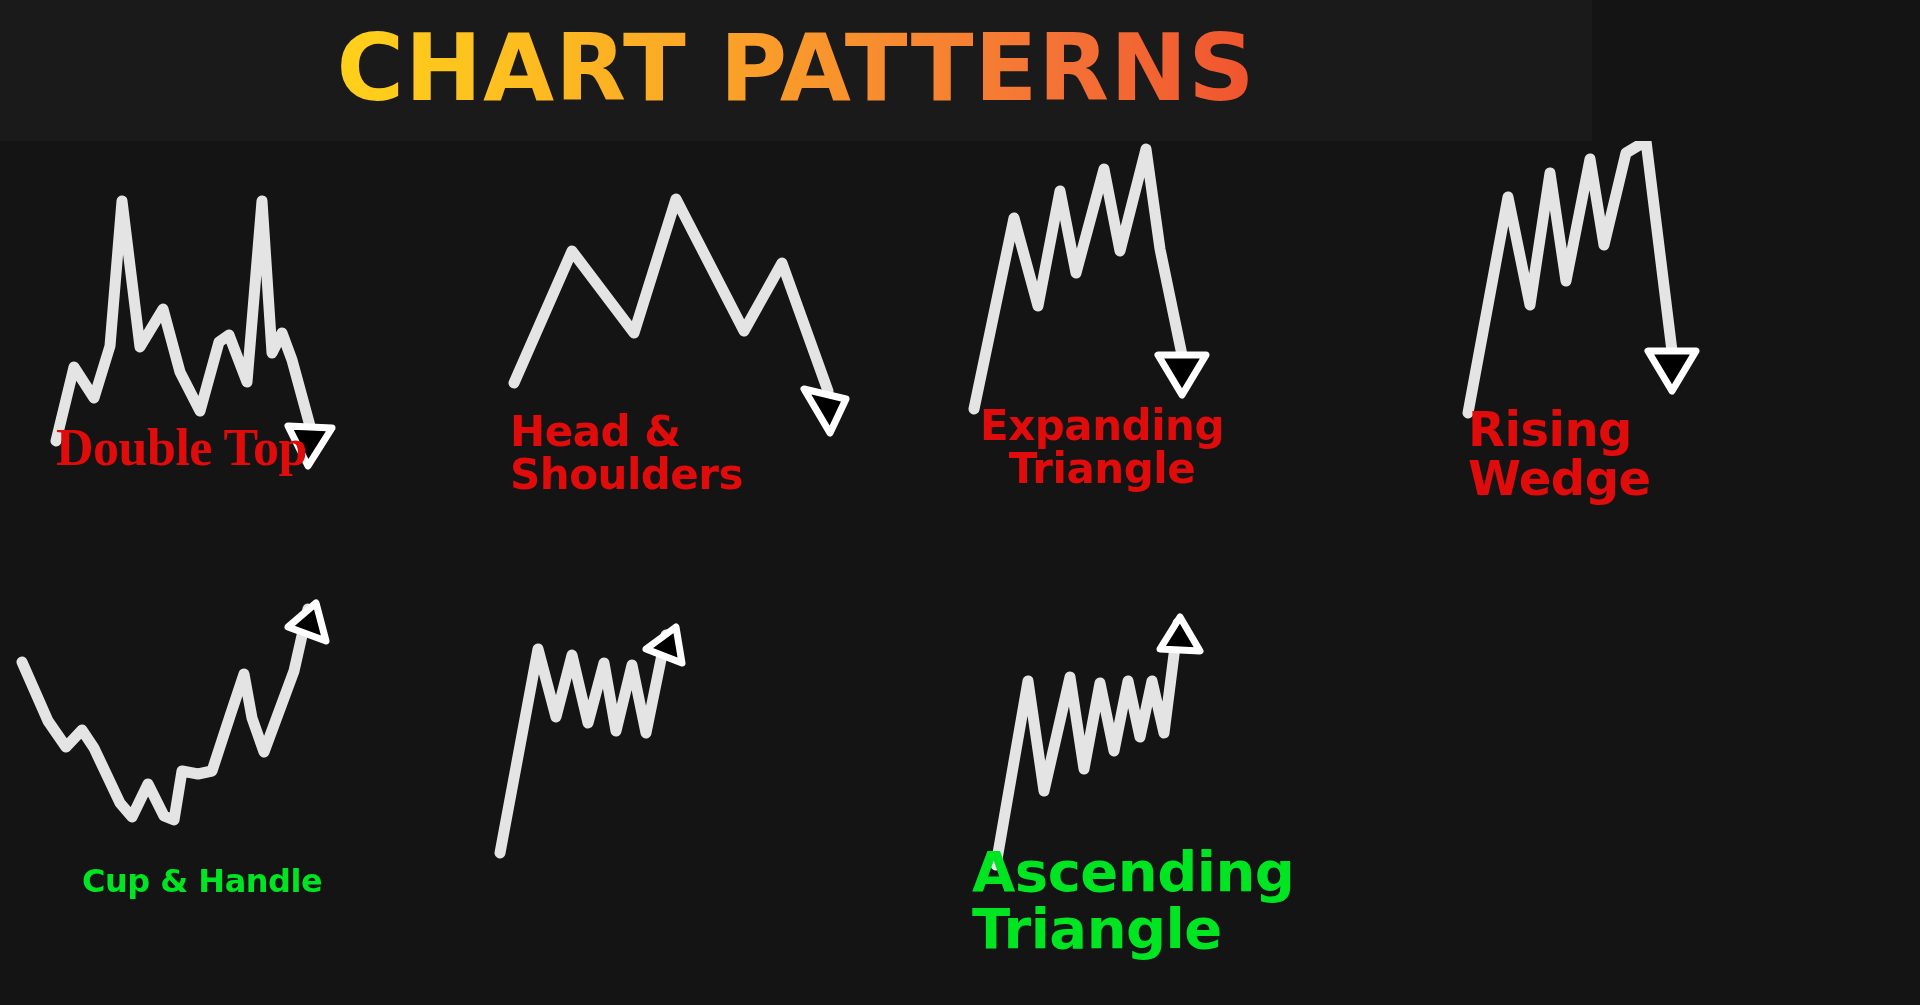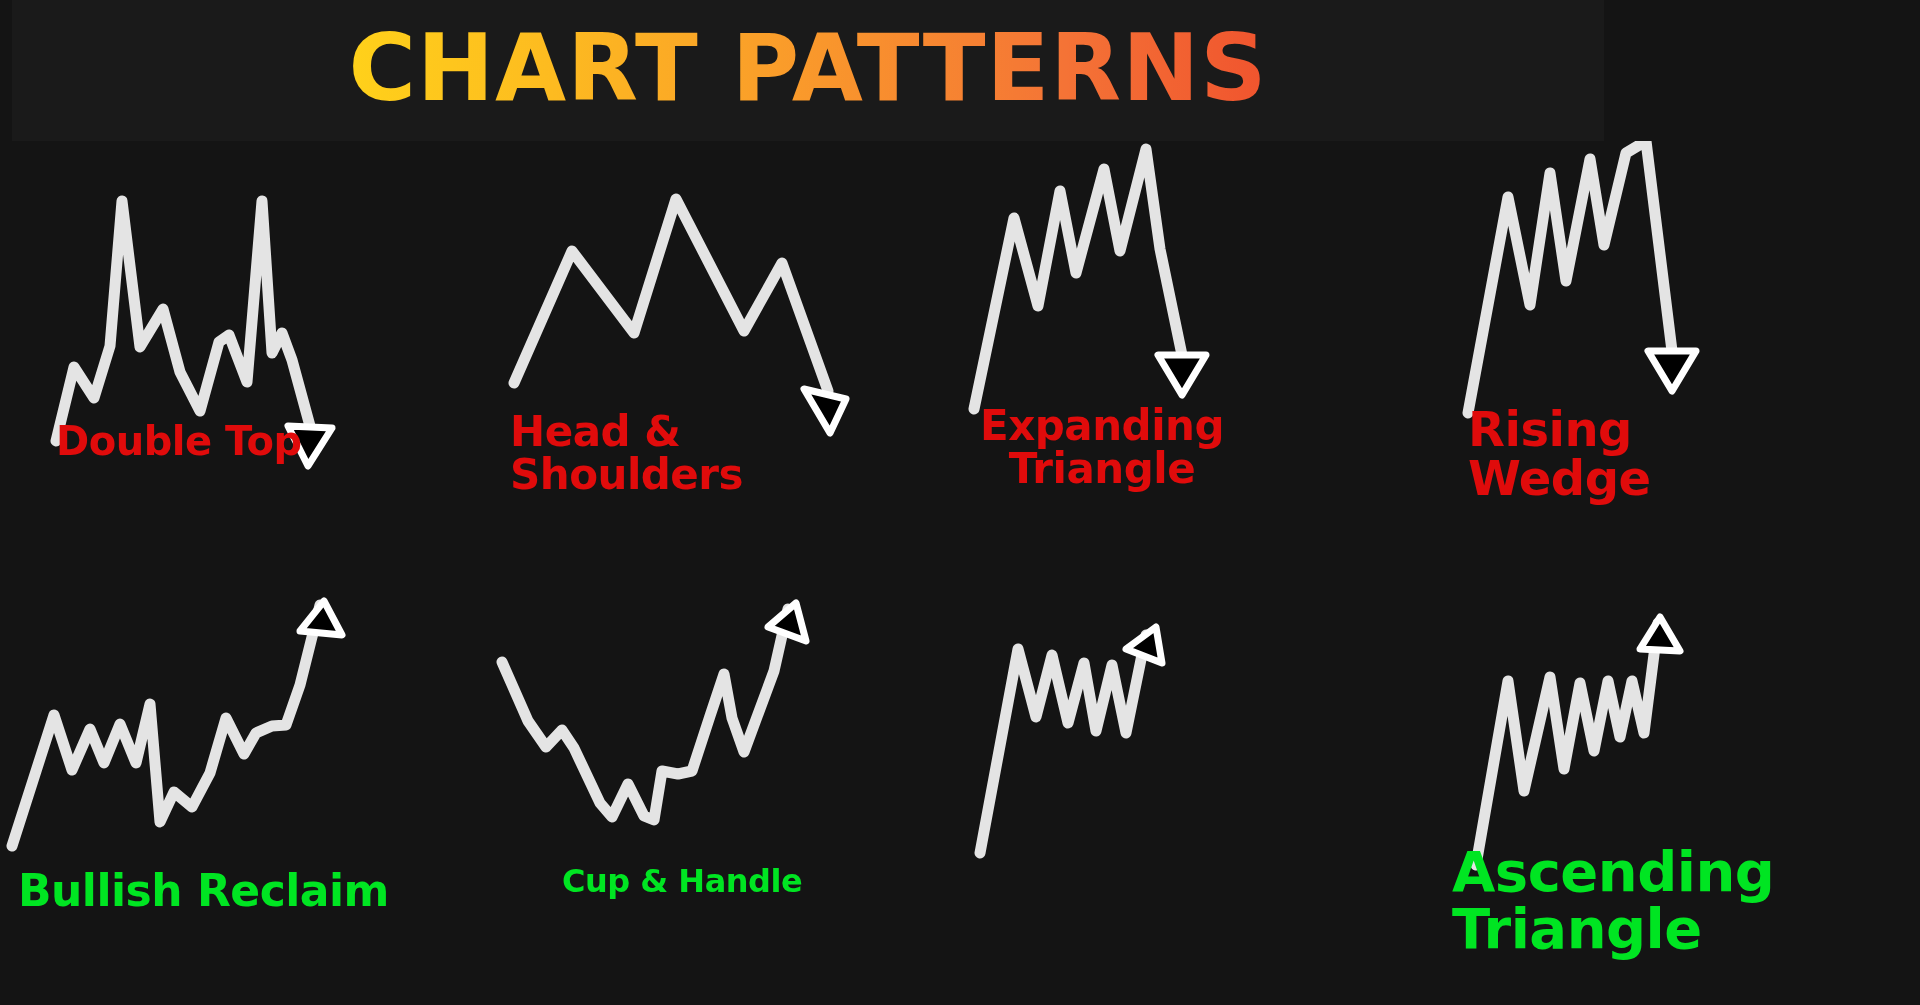--- a/index.html
+++ b/index.html
@@ -14,7 +14,7 @@
 
   
   .header-band {
-    position:absolute; left:12px; top:0; width:1592px; height:141px;
+    position:absolute; left:0; top:0; width:1592px; height:141px;
     background:#1a1a1a;
     display:flex; align-items:center; justify-content:center;
   }

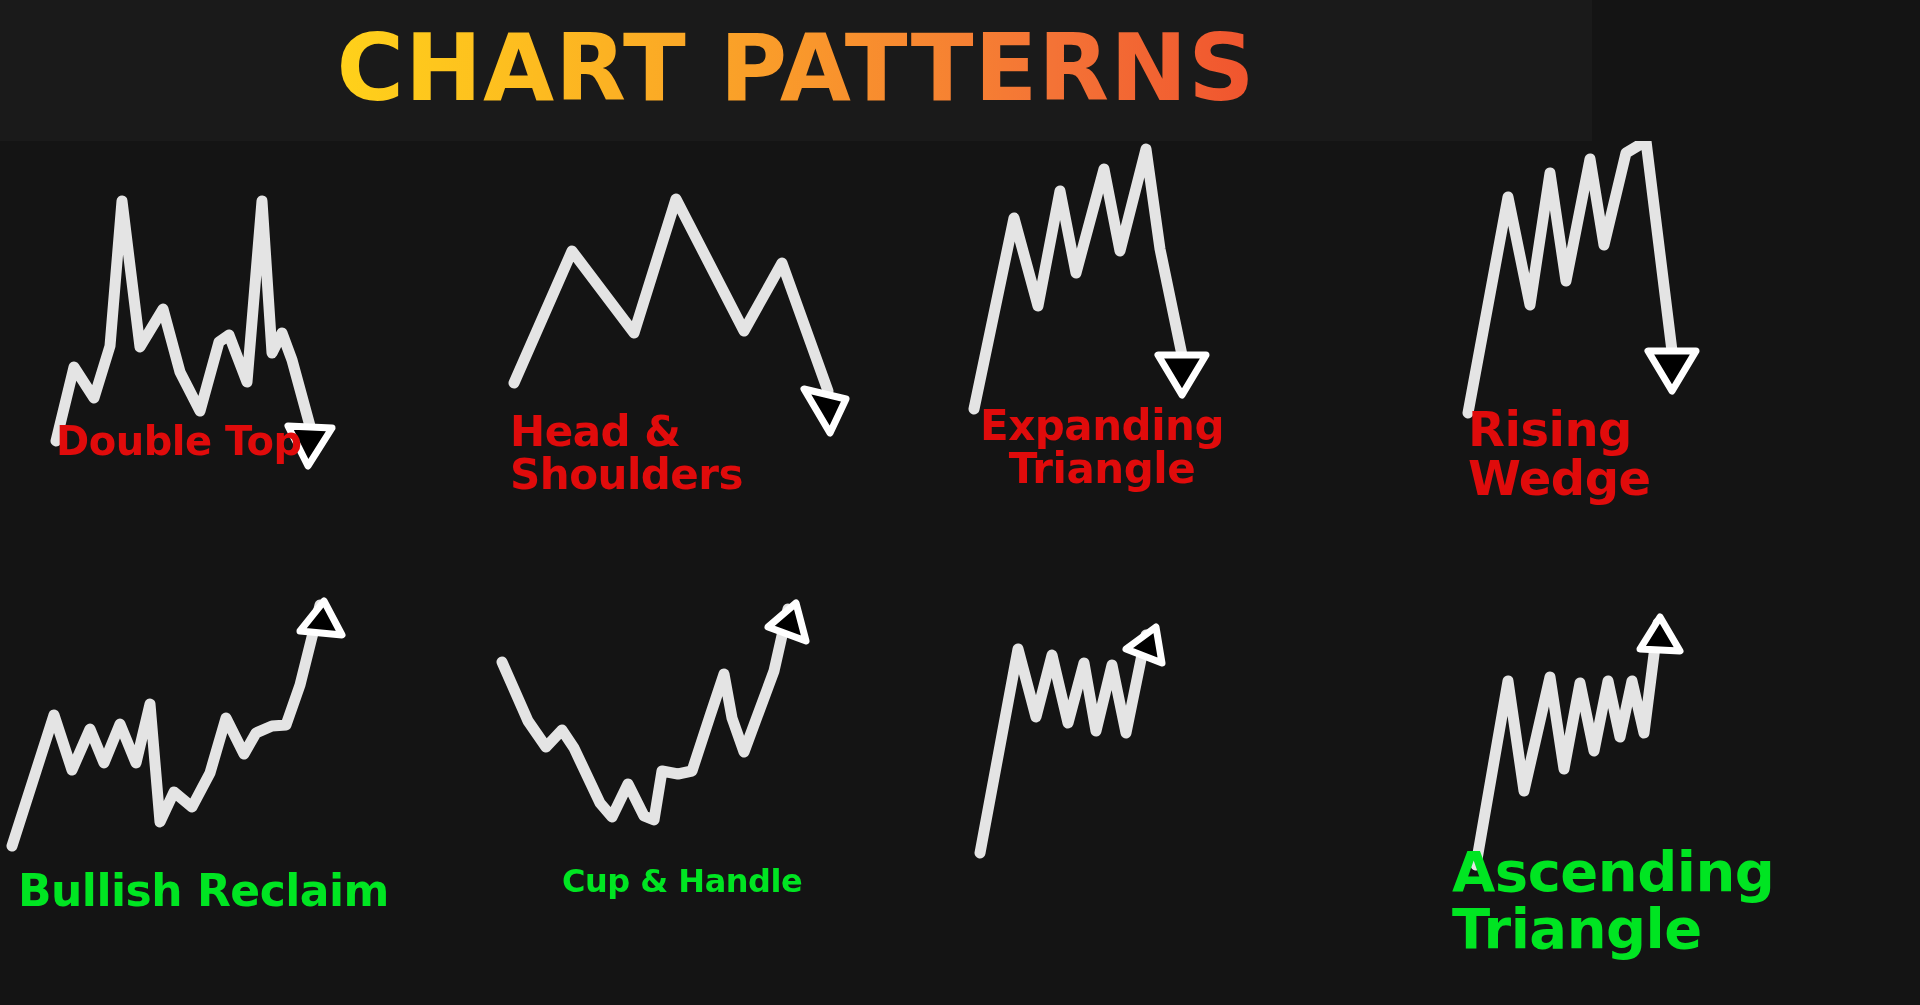--- a/index.html
+++ b/index.html
@@ -55,7 +55,7 @@
   .bearish { color:#E00B0B; }
   .bullish { color:#00E522; }
 
-  .lbl-double-top      { left:56px;  top:280px; font-size:40px; }
+  .lbl-double-top      { left:56px;  top:280px; font-size:52px;font-family:Liberation Serif, serif; }
   .lbl-head-shoulders  { left:30px;  top:270px; font-size:42px; }
   .lbl-expanding       { left:20px;  top:264px; font-size:42px;text-align:center; }
   .lbl-rising-wedge    { left:28px;  top:264px; font-size:48px; }

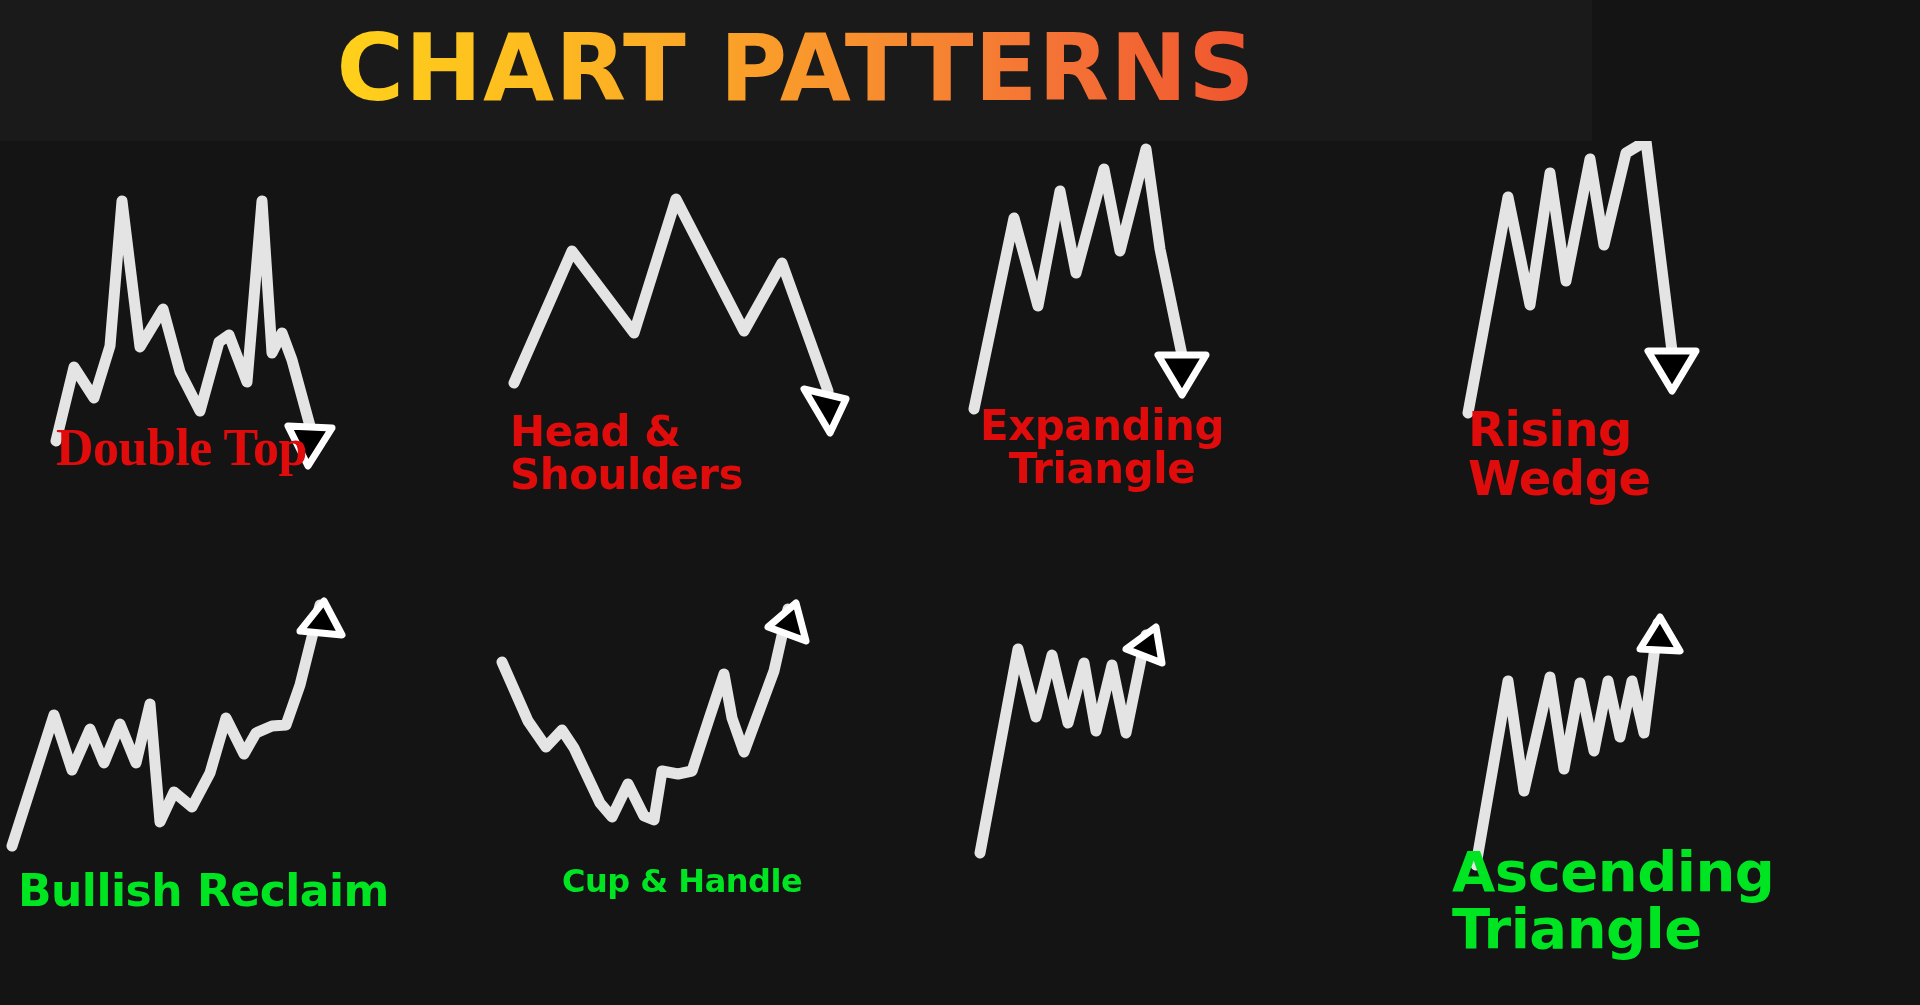--- a/index.html
+++ b/index.html
@@ -132,22 +132,6 @@
 Wedge</div>
     </div>
 
-    <div class="cell">
-      <svg viewBox="0 0 480 432">
-        <defs>
-          <linearGradient id="lg5" x1="0" y1="0" x2="1" y2="0">
-            <stop offset="0%" stop-color="#FFD11A"></stop>
-              <stop offset="100%" stop-color="#F0542E"></stop>
-          </linearGradient>
-        </defs>
-        <line x1="12" y1="138" x2="372" y2="138" stroke="url(#lg5)" stroke-width="13" stroke-dasharray="13 13" stroke-linecap="butt"></line>
-        <polyline fill="none" stroke="#E4E4E4" stroke-width="11" stroke-linejoin="round" stroke-linecap="round" points="12,273 54,142 72,197 90,156 104,190 120,151 136,190 150,131 160,249 174,219 192,234 210,200 226,145 244,181 256,160 272,153 286,152 300,112 320,32"></polyline>
-        <g transform="translate(320,32)">
-          <path d="M 4 -4 L 22 30 L -20 26 Z" fill="#000000" stroke="#FFFFFF" stroke-width="7" stroke-linejoin="round"></path>
-        </g>
-      </svg>
-      <div class="plabel bullish lbl-bullish-reclaim">Bullish Reclaim</div>
-    </div>
 
     <div class="cell">
       <svg viewBox="0 0 480 432">

